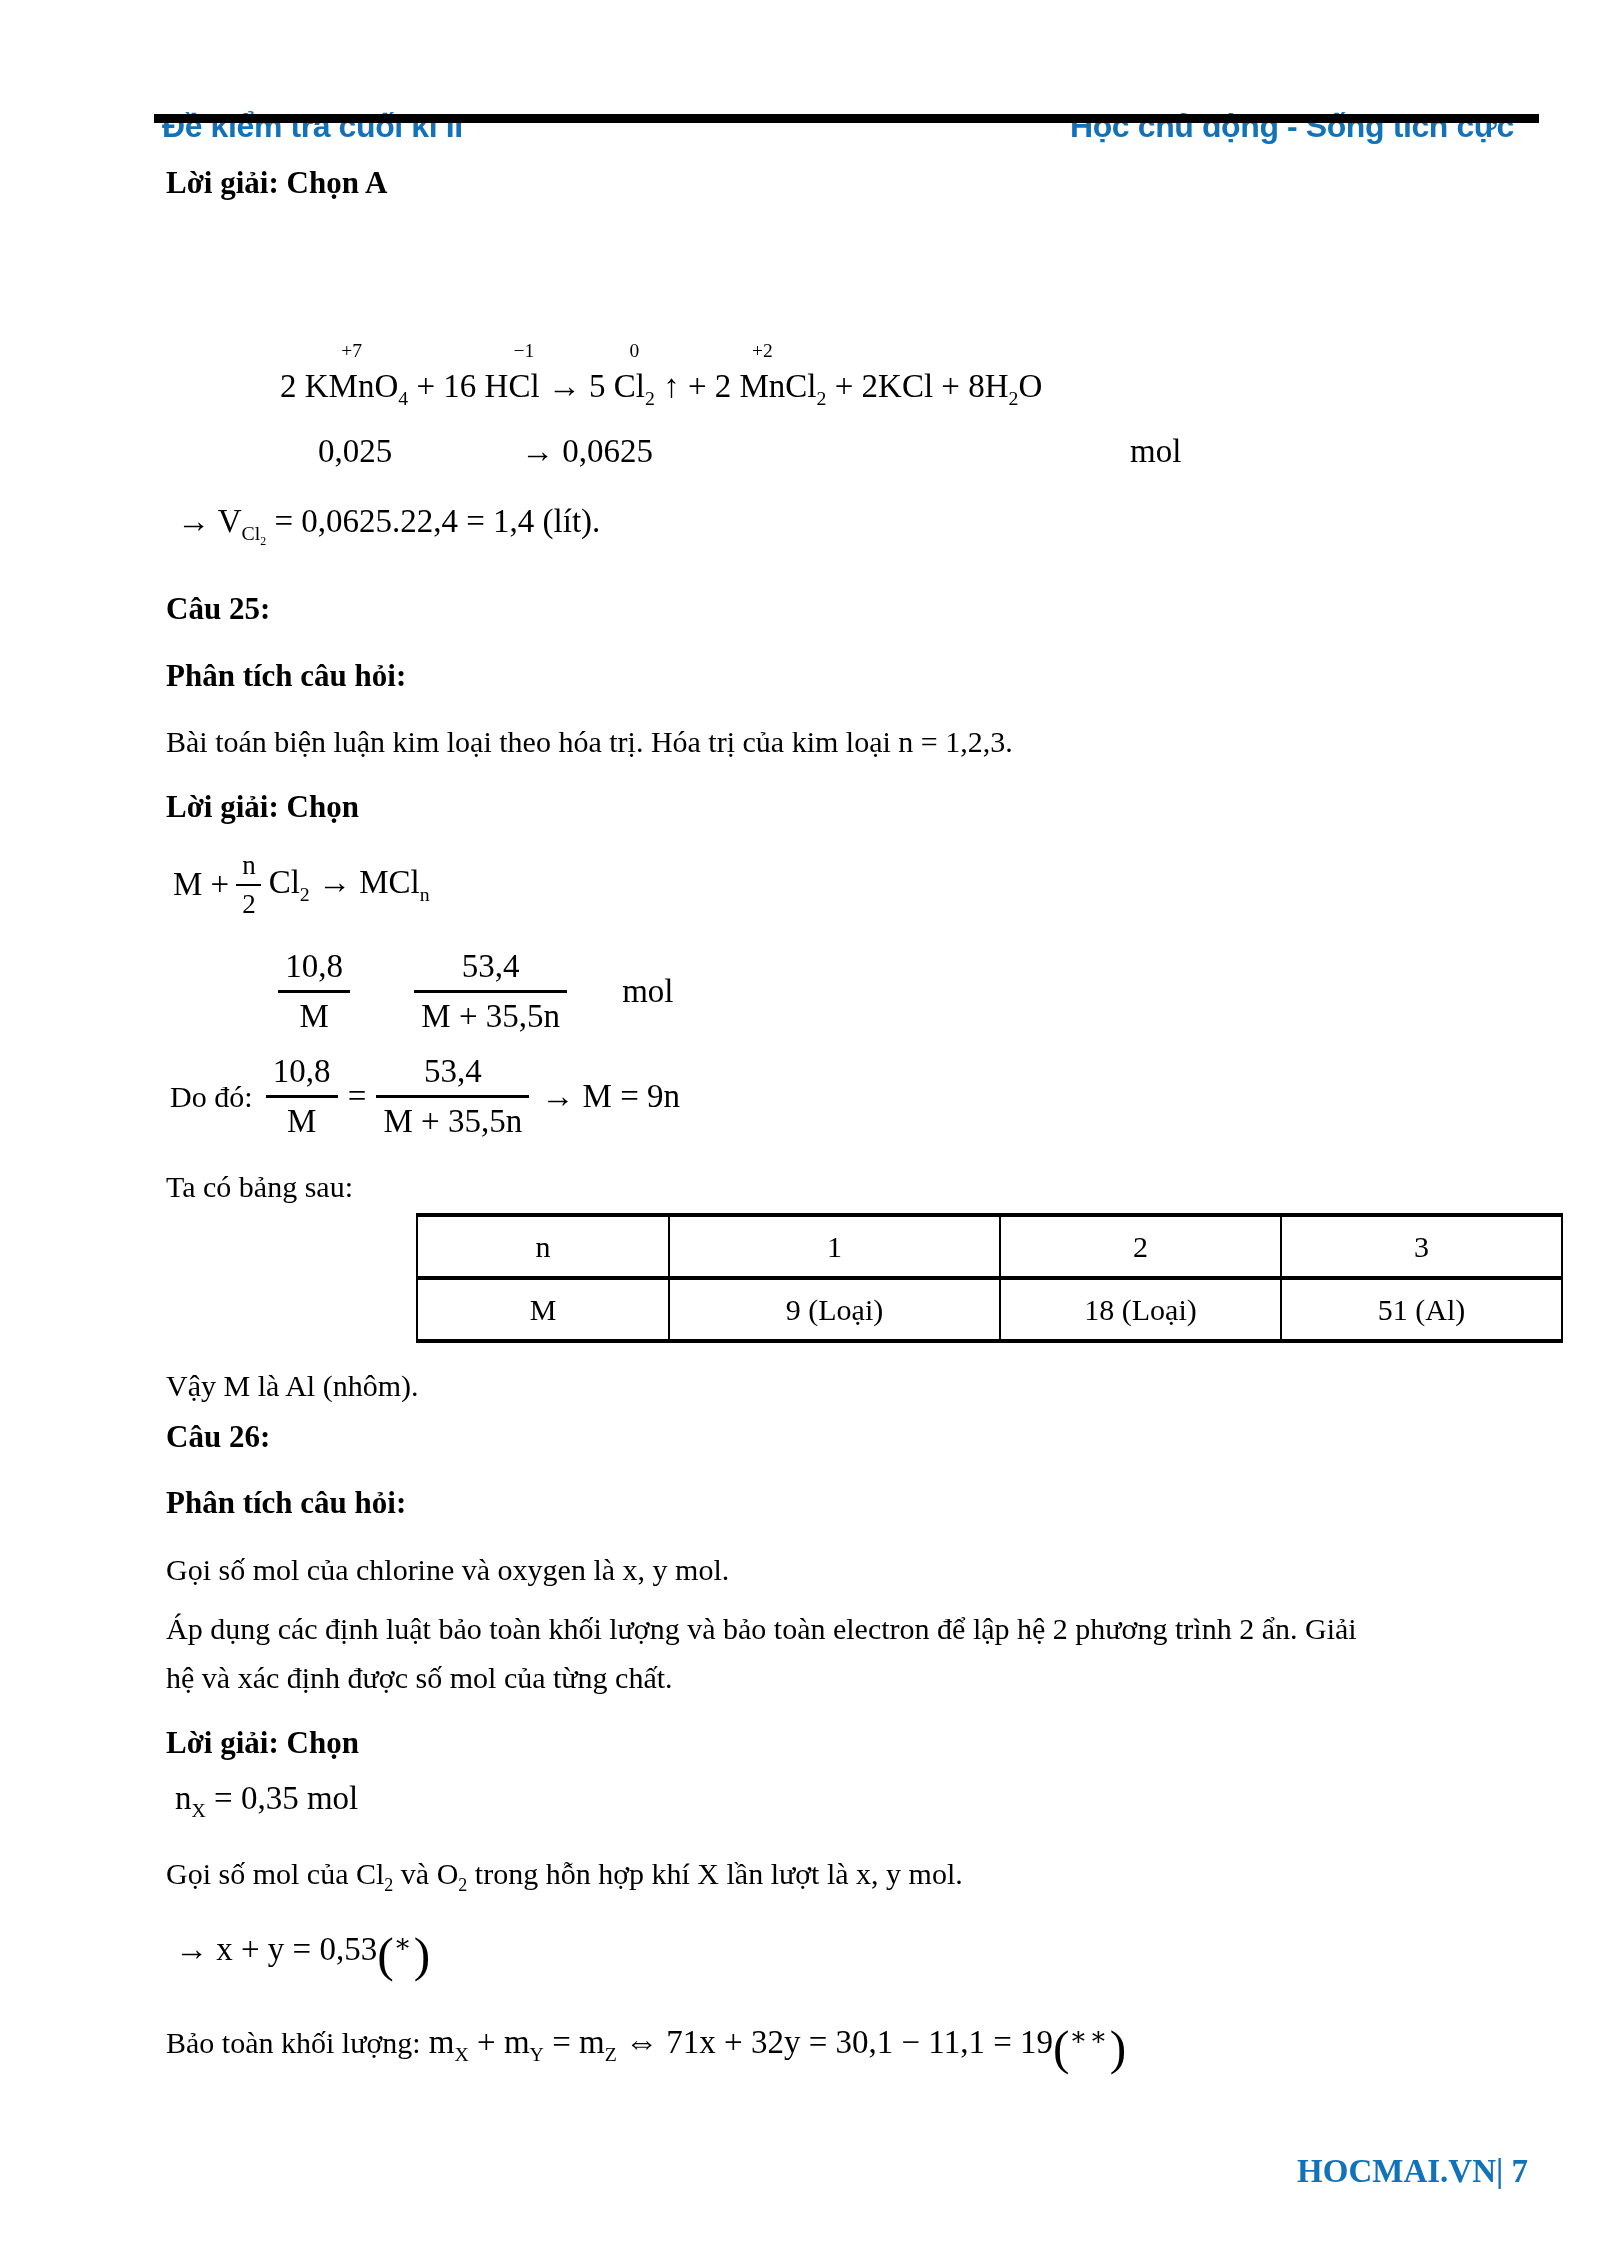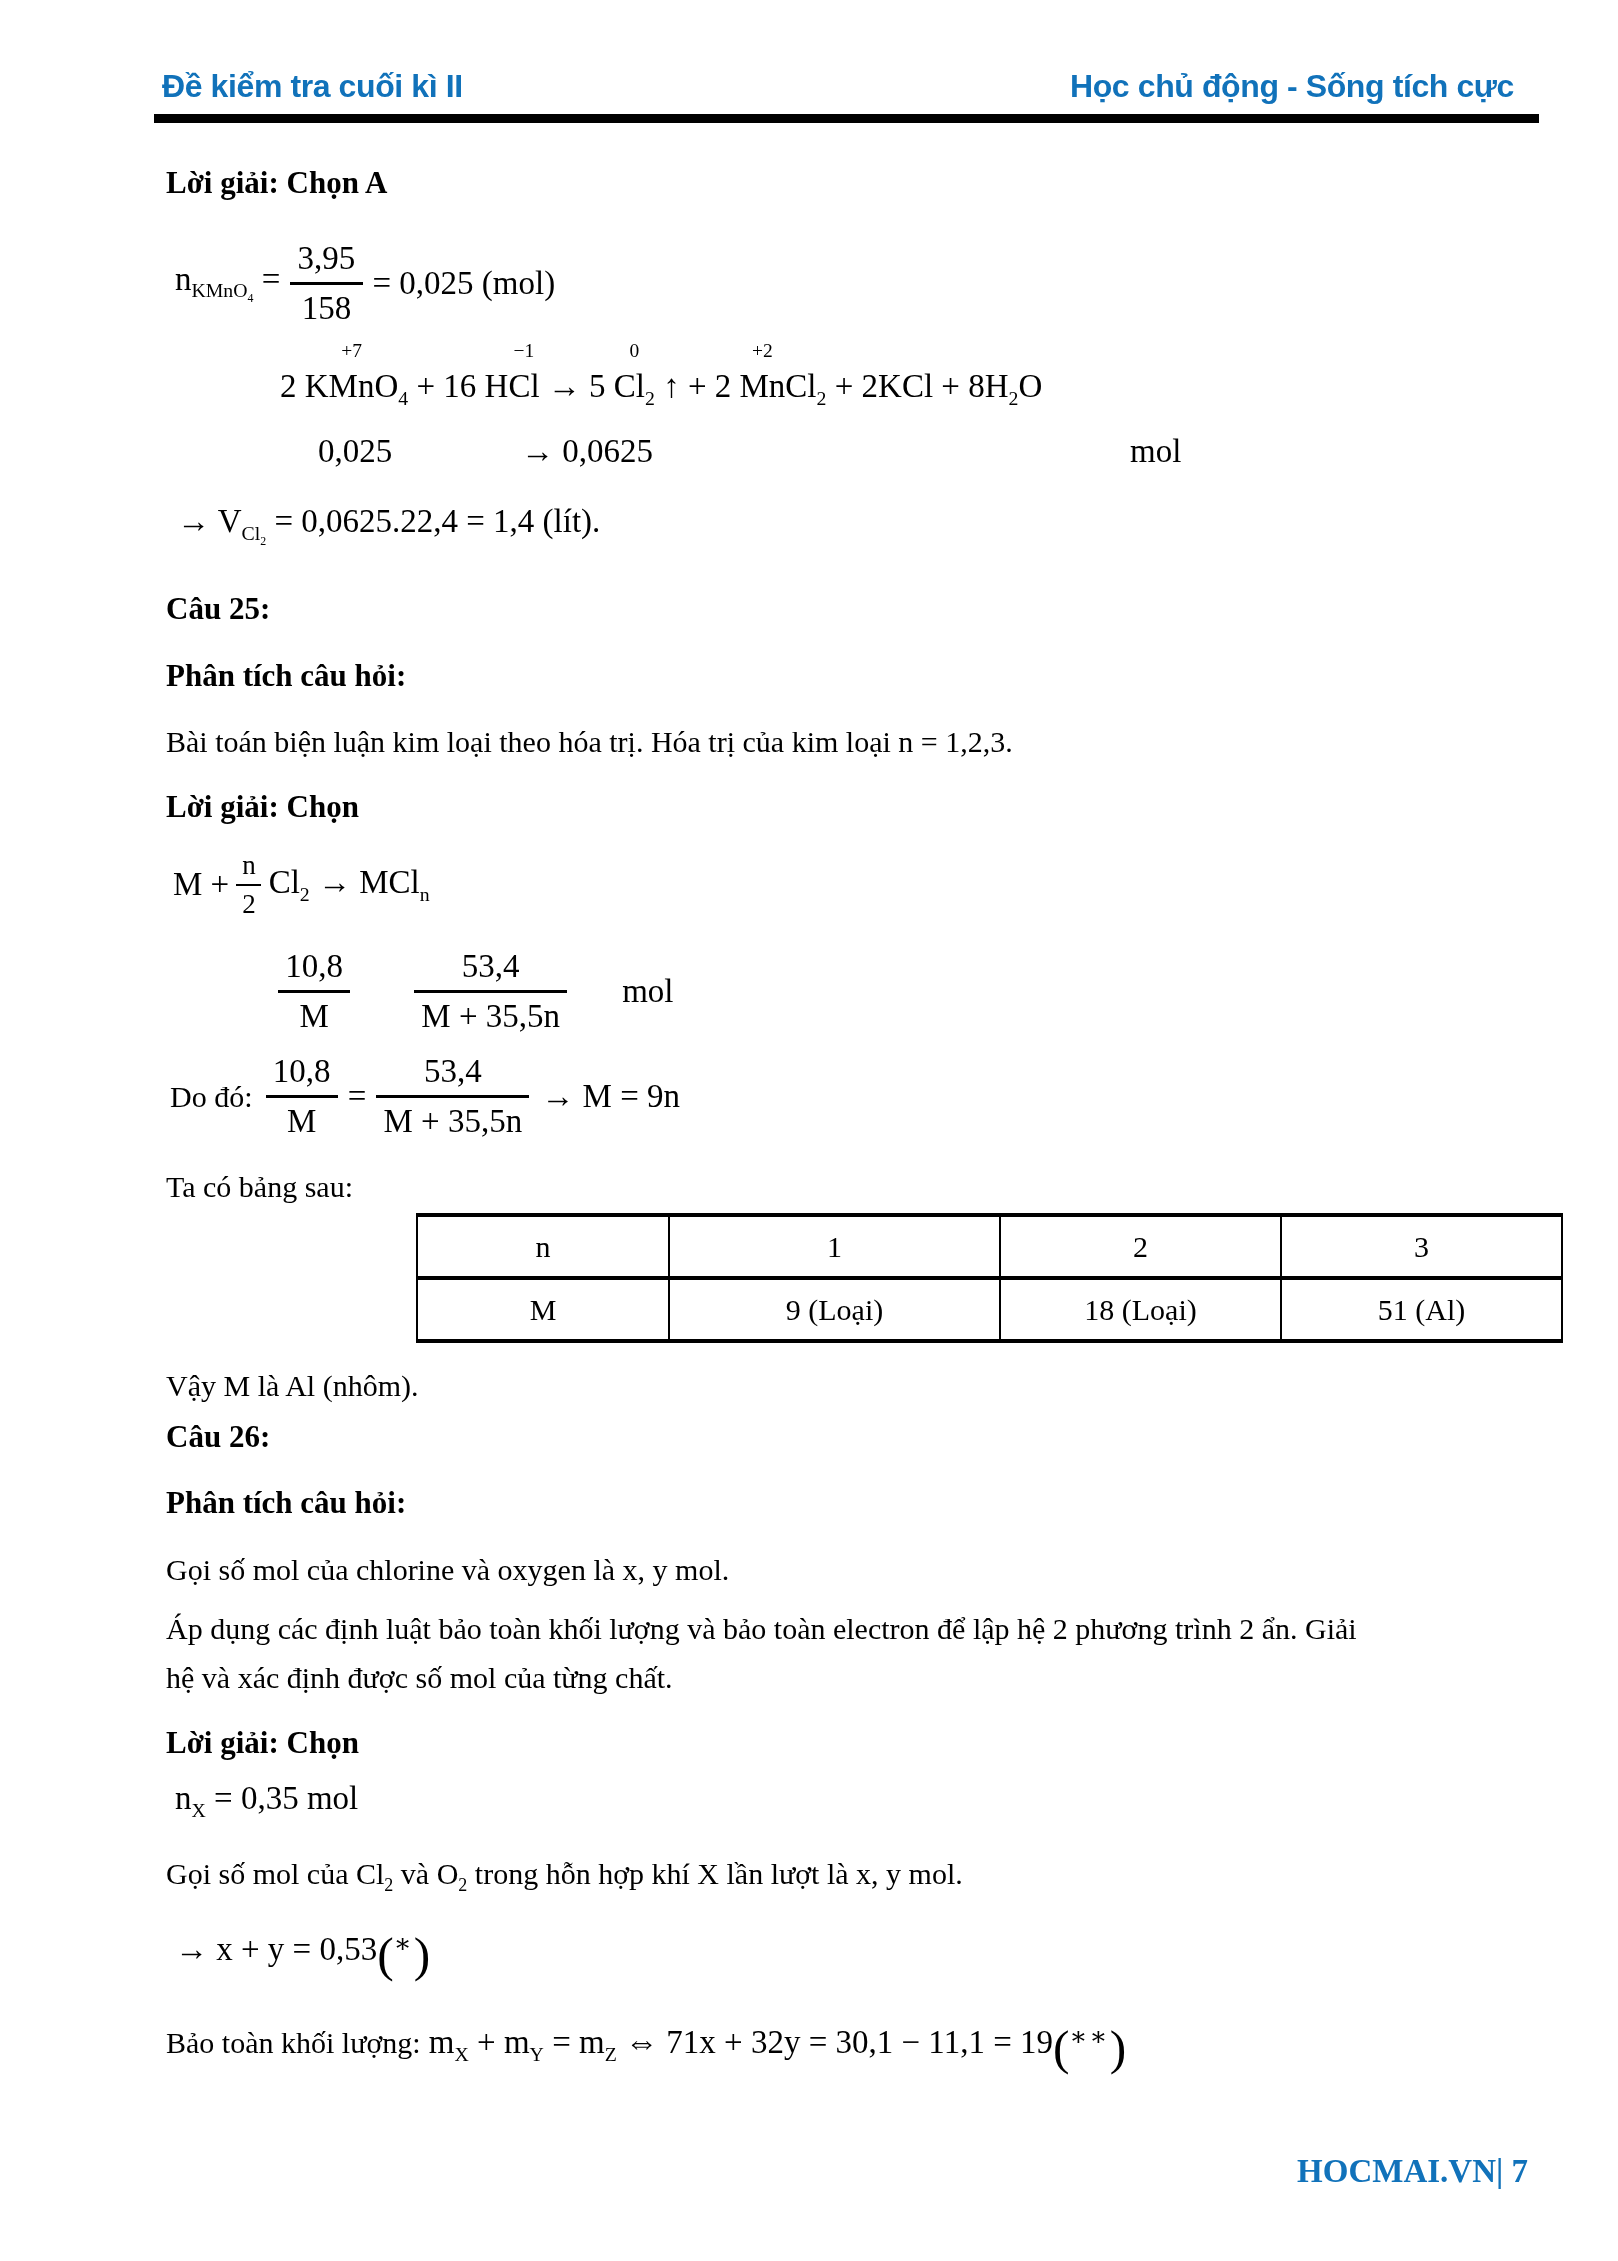--- a/index.html
+++ b/index.html
@@ -14,7 +14,7 @@
   .hdr-title {
     font-family:"Liberation Sans","DejaVu Sans",sans-serif;
     font-weight:700; font-size:32px; letter-spacing:-0.4px;
-    color:var(--accent,#1172ba); white-space:nowrap; position:absolute;
+    color:var(--accent,#1172ba); white-space:nowrap; position:absolute;margin-top:40px;
   }
   .hdr-rule { position:absolute; background:#000; }
   

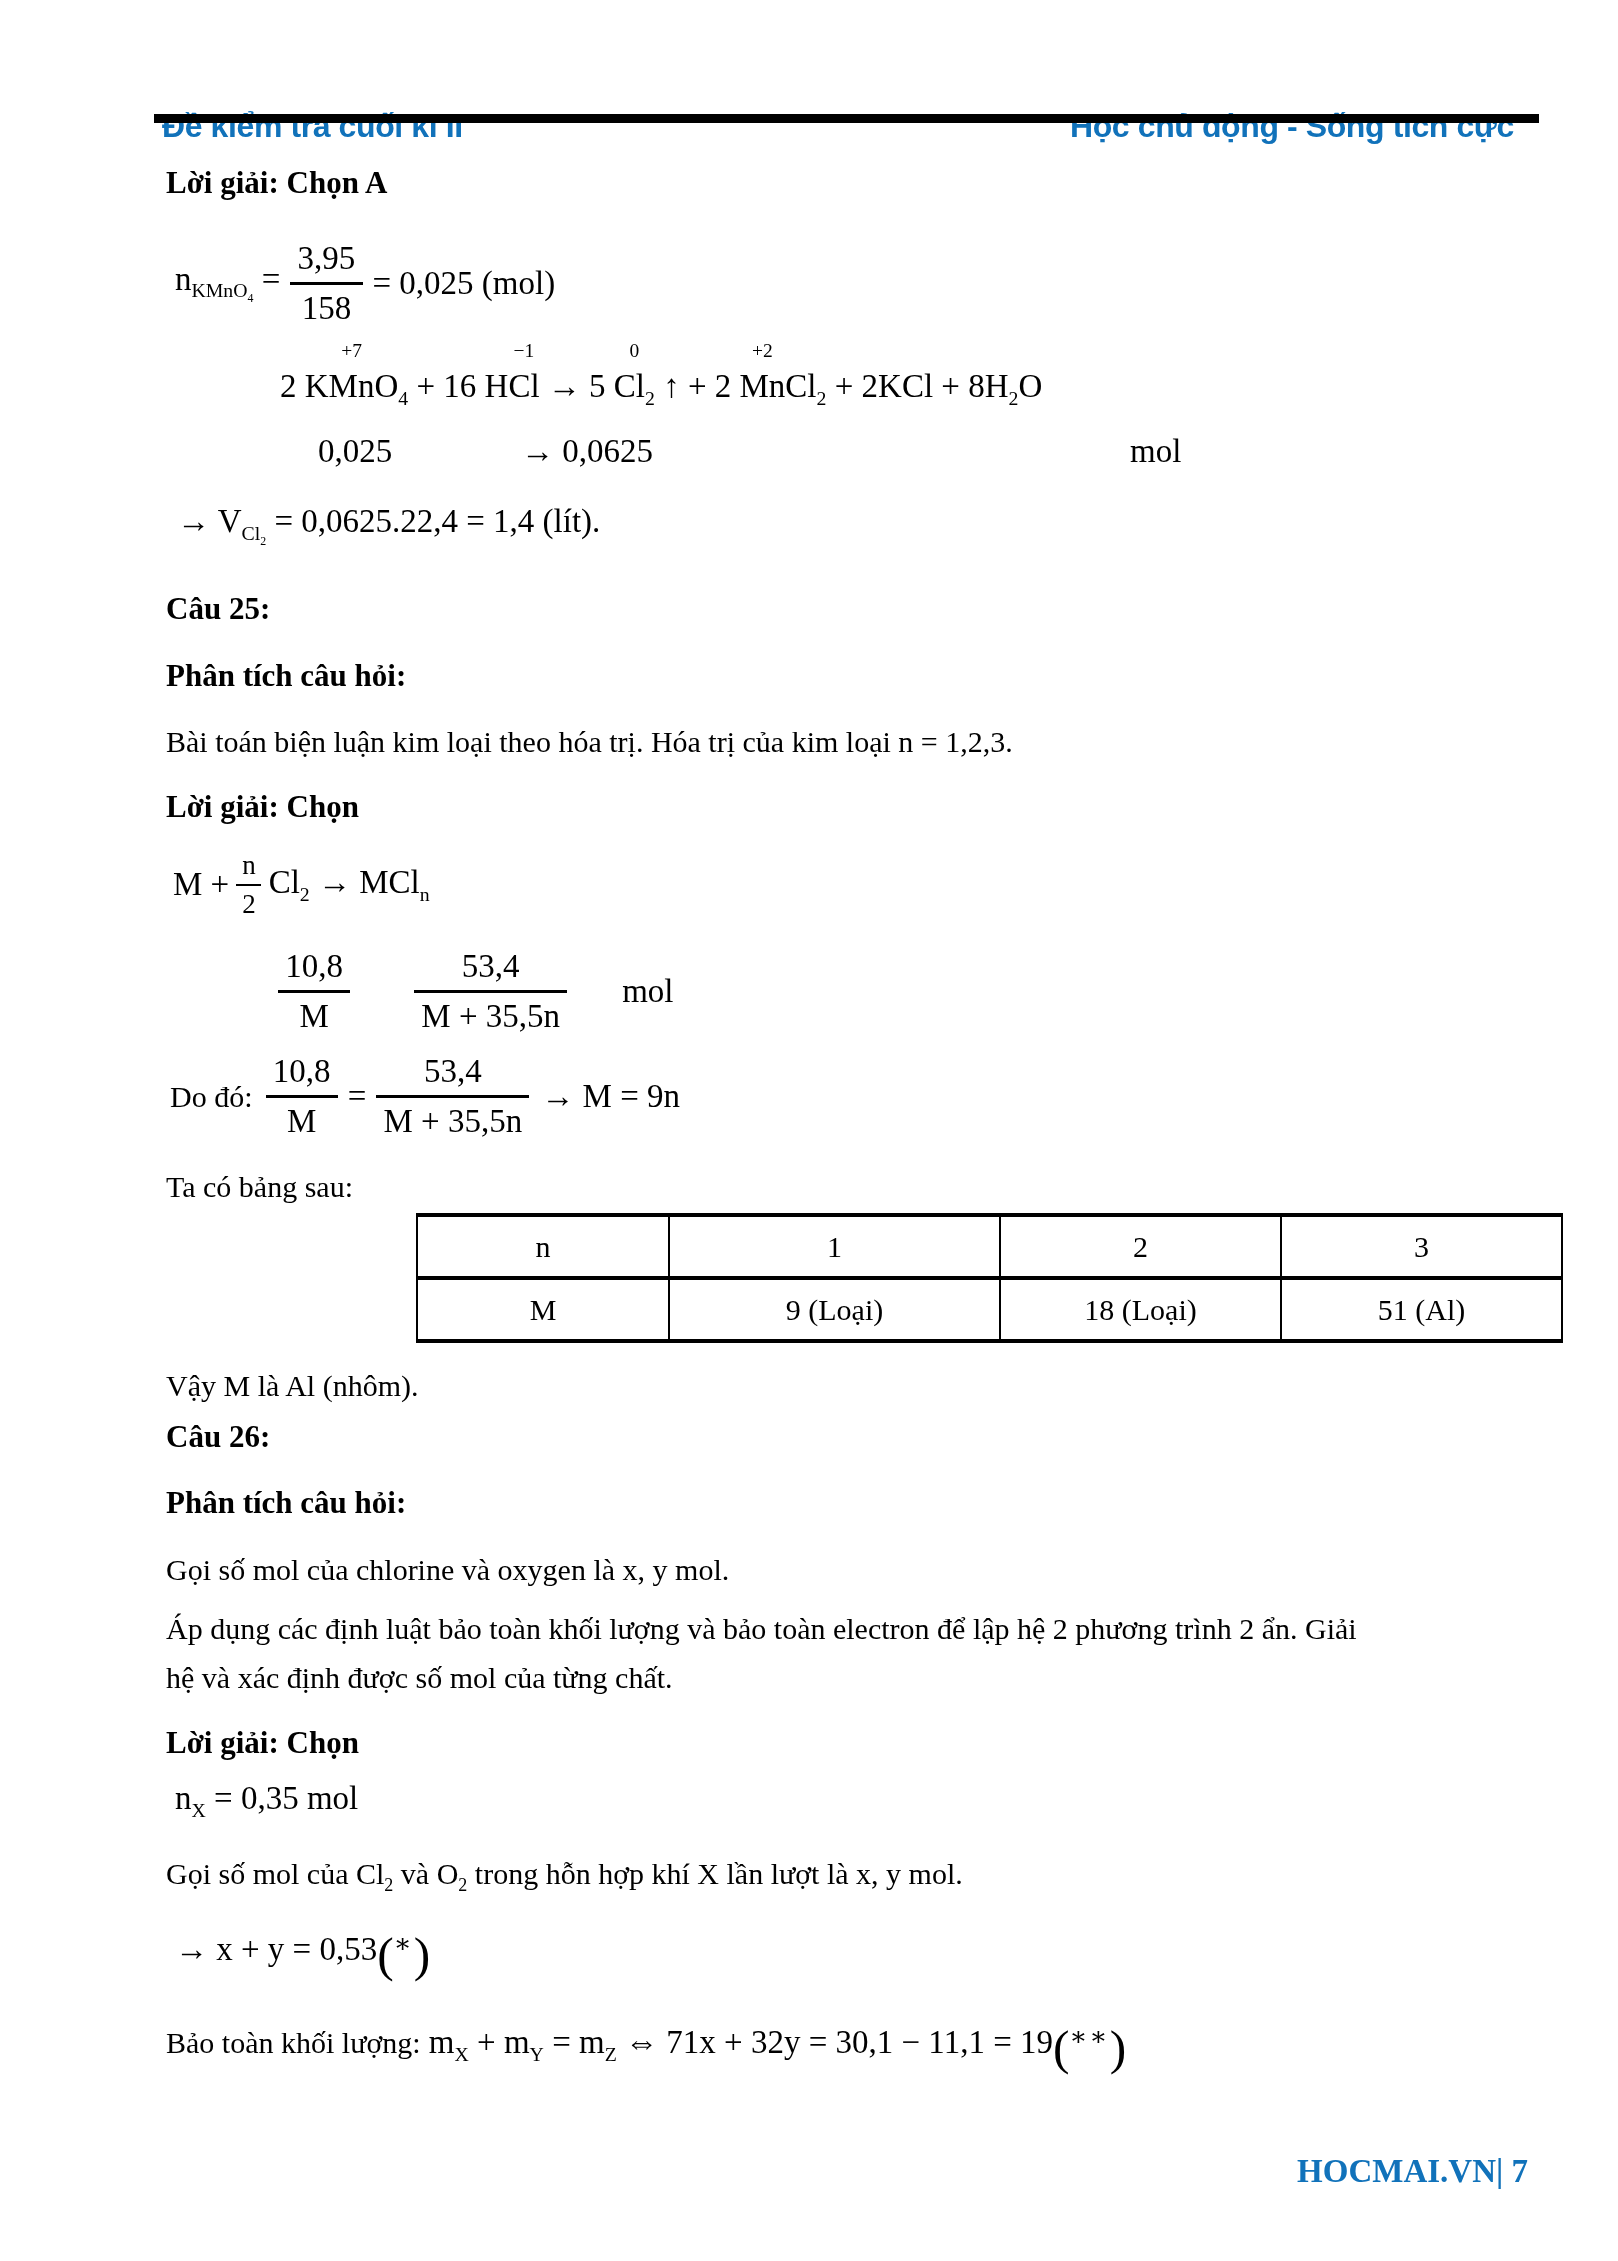--- a/index.html
+++ b/index.html
@@ -59,14 +59,6 @@
 
   <div class="abs bold-t" style="left:166px; top:164px;">Lời giải: Chọn A</div>
 
-  <div class="fm-row" style="left:175px; top:240px;">
-    <span class="runs"><span>n</span><span class="sb"><span>KMnO</span><span class="sb">4</span></span>&nbsp;<span>=</span></span>
-    <span class="frac">
-        <span class="num">3,95</span>
-        <span class="den">158</span>
-      </span>
-    <span class="runs">= 0,025 (mol)</span>
-  </div>
 
   <div class="eq-row" style="left:280px; top:338px;"><span class="tok"><span class="ov"></span><span>2&nbsp;K</span><span class="sb"></span></span><span class="tok"><span class="ov">+7</span><span>Mn</span><span class="sb"></span></span><span class="tok"><span class="ov"></span><span>O</span><span class="sb">4</span></span><span class="tok"><span class="ov"></span><span>&nbsp;+&nbsp;16&nbsp;H</span><span class="sb"></span></span><span class="tok"><span class="ov">−1</span><span>Cl</span><span class="sb"></span></span><span class="tok"><span class="ov"></span><span>&nbsp;→&nbsp;5&nbsp;</span><span class="sb"></span></span><span class="tok"><span class="ov">0</span><span>Cl</span><span class="sb">2</span></span><span class="tok"><span class="ov"></span><span>&nbsp;↑&nbsp;</span><span class="sb"></span></span><span class="tok"><span class="ov"></span><span>+&nbsp;2&nbsp;</span><span class="sb"></span></span><span class="tok"><span class="ov">+2</span><span>Mn</span><span class="sb"></span></span><span class="tok"><span class="ov"></span><span>Cl</span><span class="sb">2</span></span><span class="tok"><span class="ov"></span><span>&nbsp;+&nbsp;2KCl&nbsp;+&nbsp;8H</span><span class="sb">2</span></span><span class="tok"><span class="ov"></span><span>O</span><span class="sb"></span></span></div>
 

